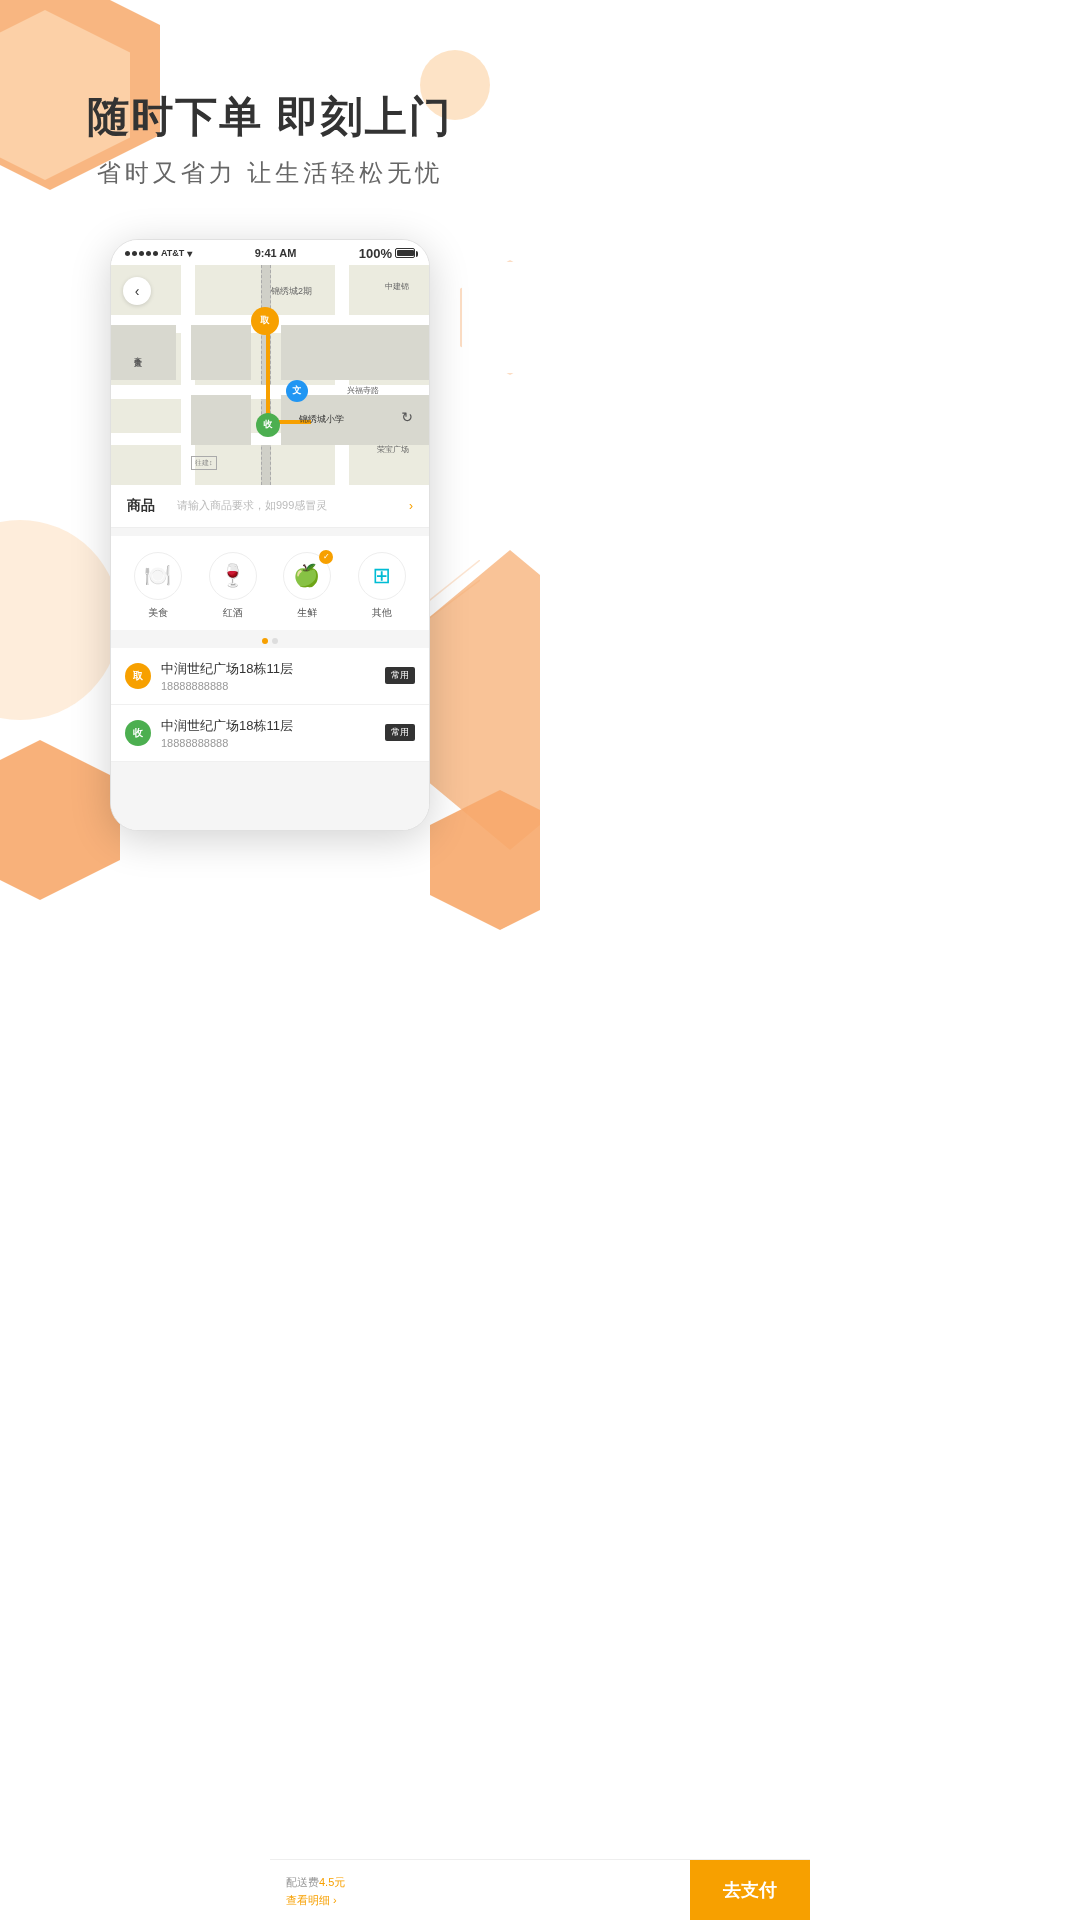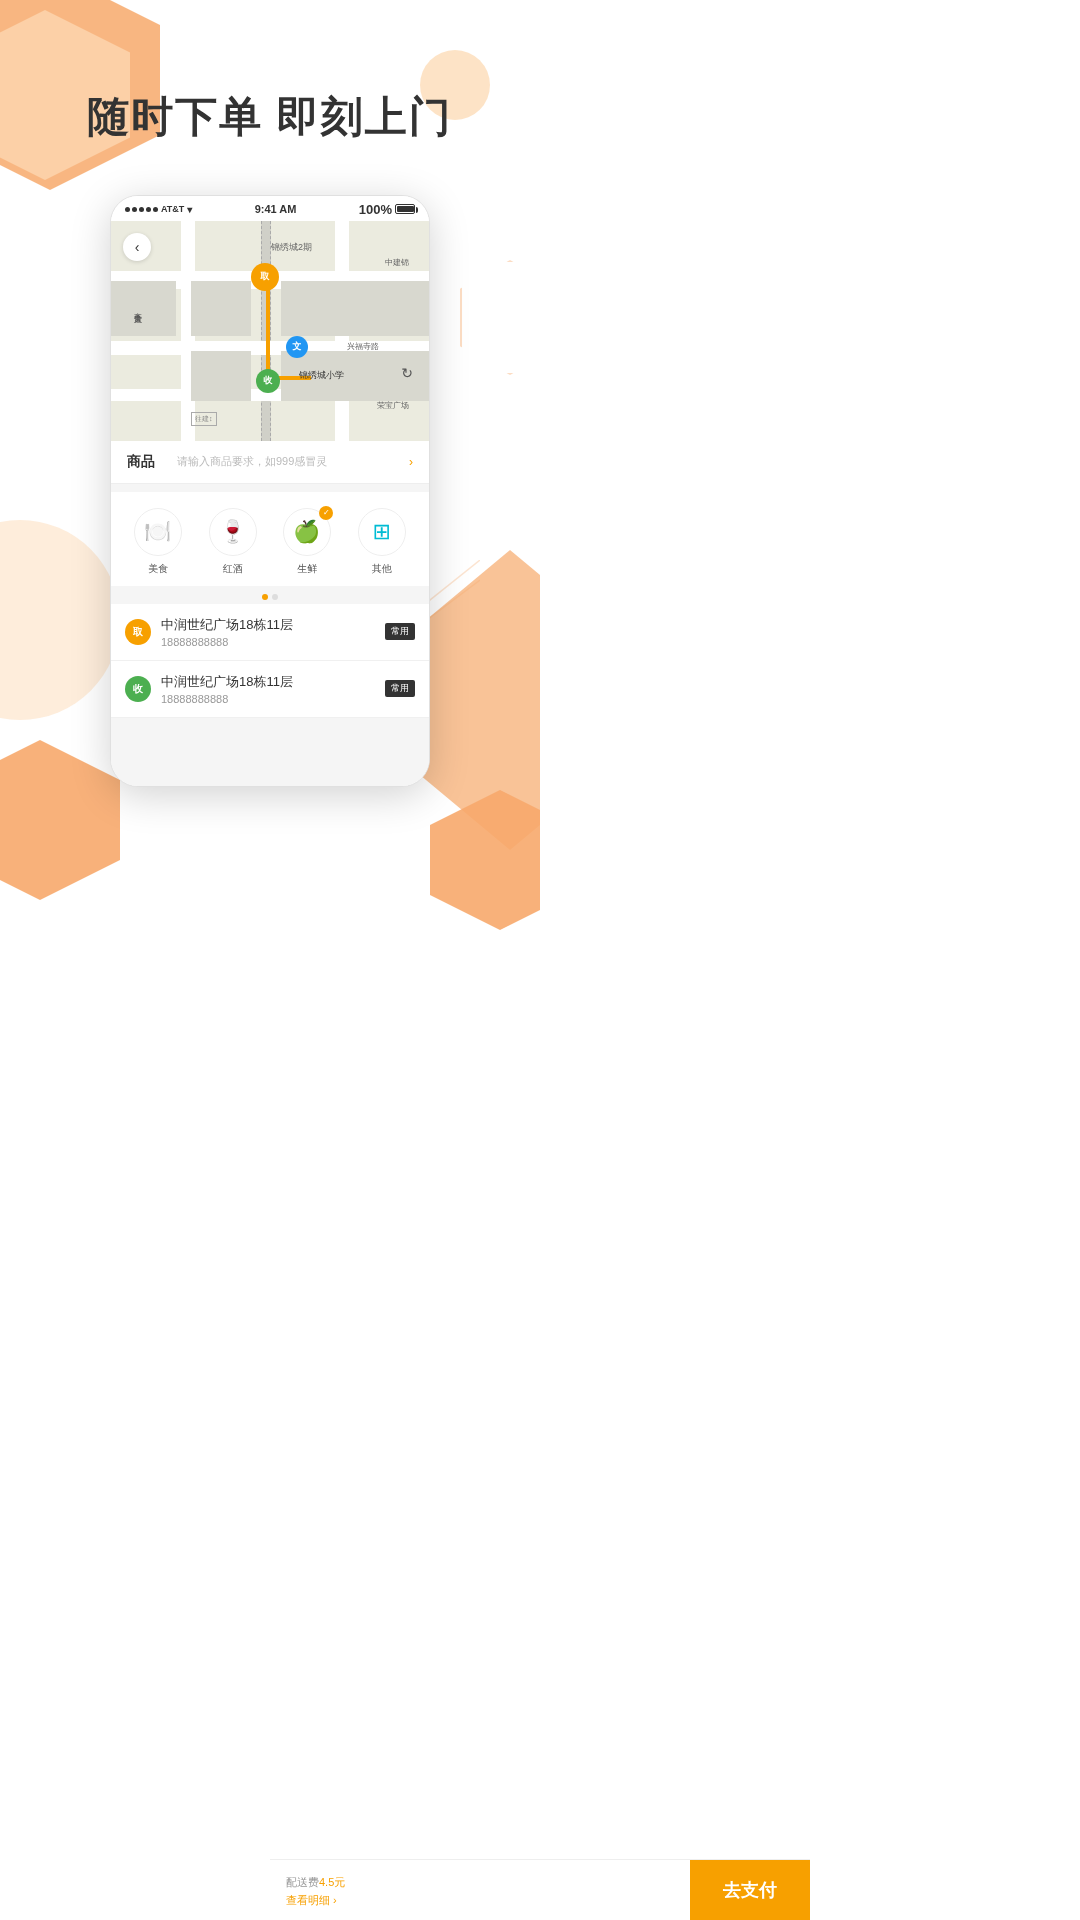--- a/index.html
+++ b/index.html
@@ -565,6 +565,7 @@
 
   <div class="hero">
     <div class="hero-title">随时下单 即刻上门</div>
+    <div class="hero-subtitle">省时又省力   让生活轻松无忧</div>
   </div>
 
   <div class="phone-wrapper">

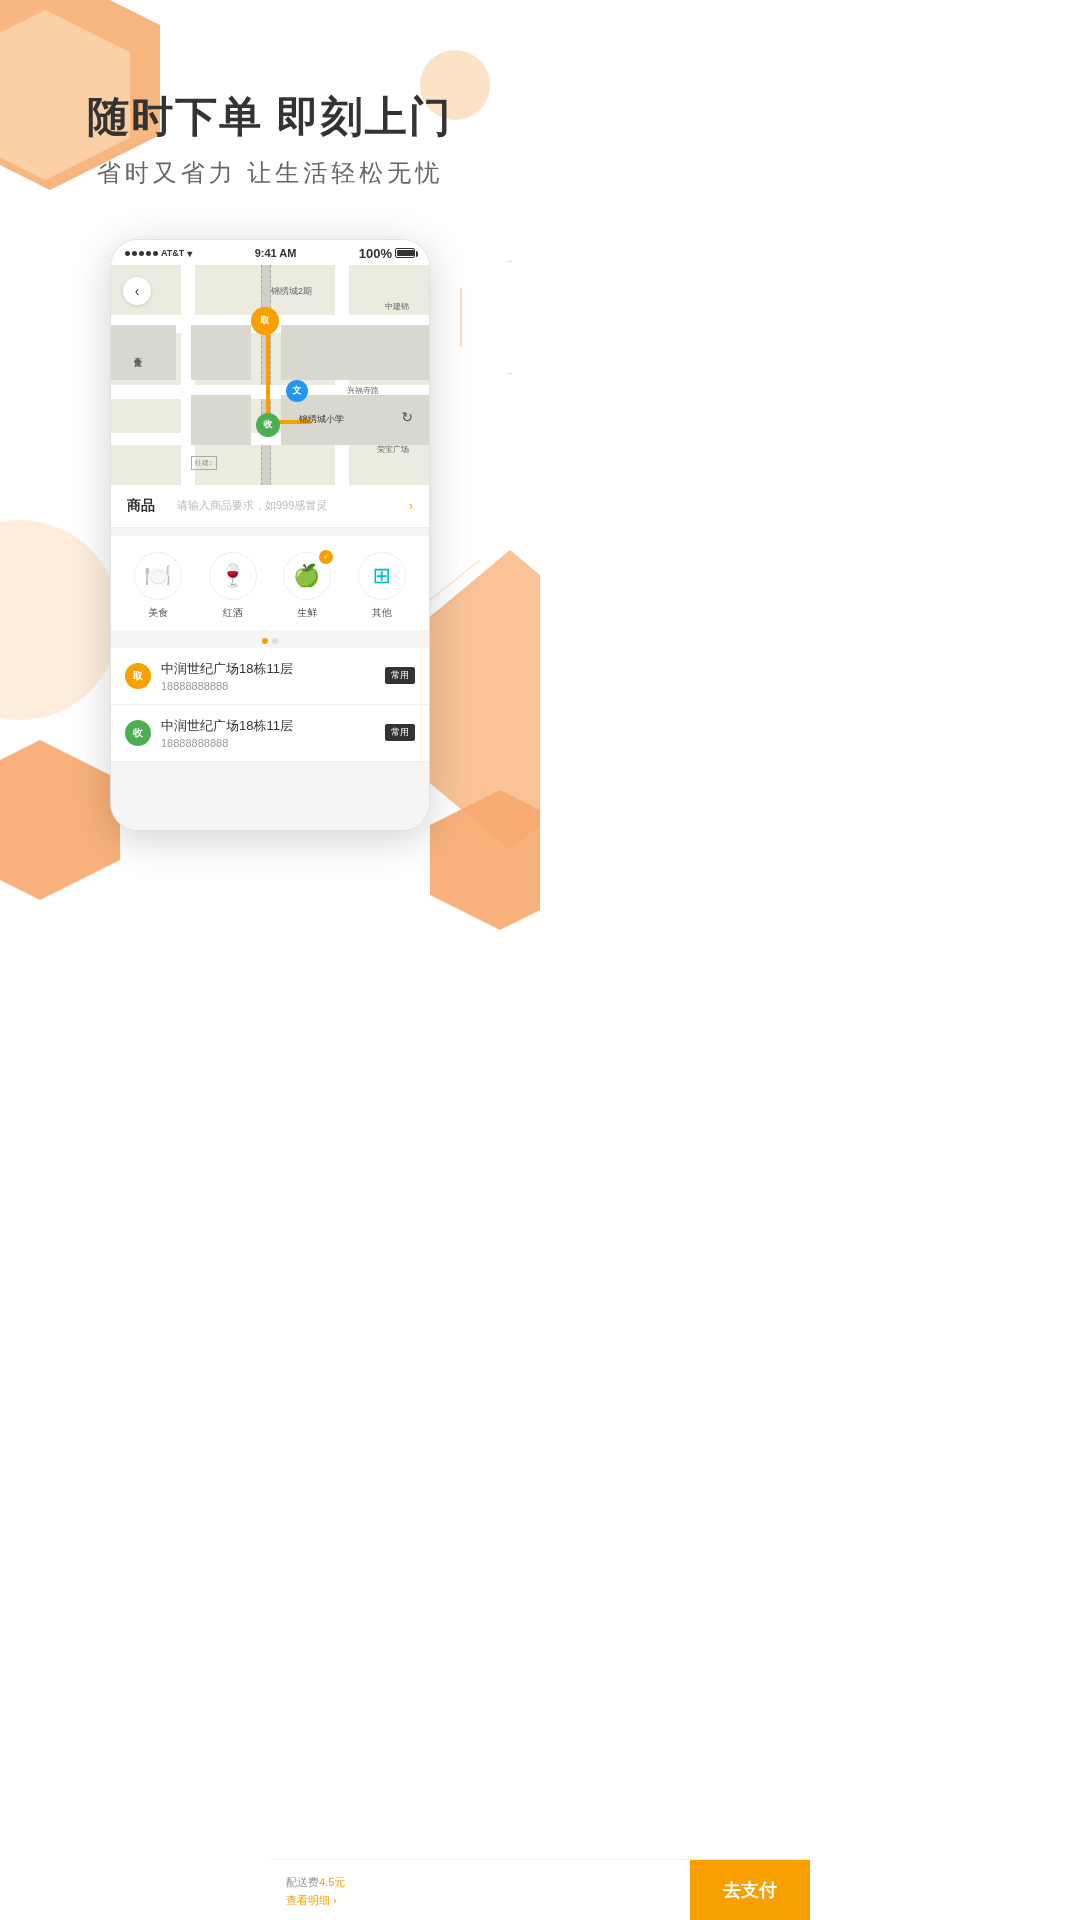--- a/index.html
+++ b/index.html
@@ -274,7 +274,7 @@
     }
     .map-label-2 {
       position: absolute;
-      top: 36px; right: 20px;
+      top: 16px; right: 20px;
       font-size: 8px; color: #666;
     }
     .map-label-3 {

